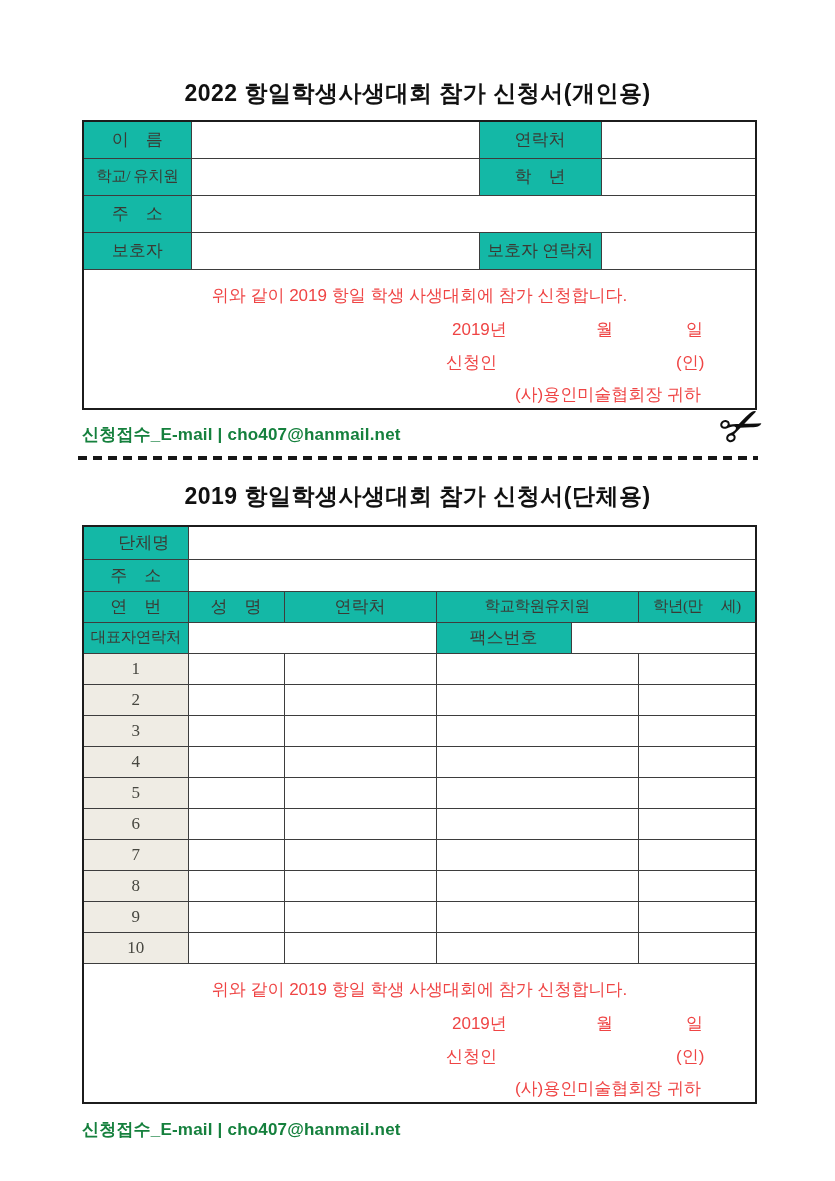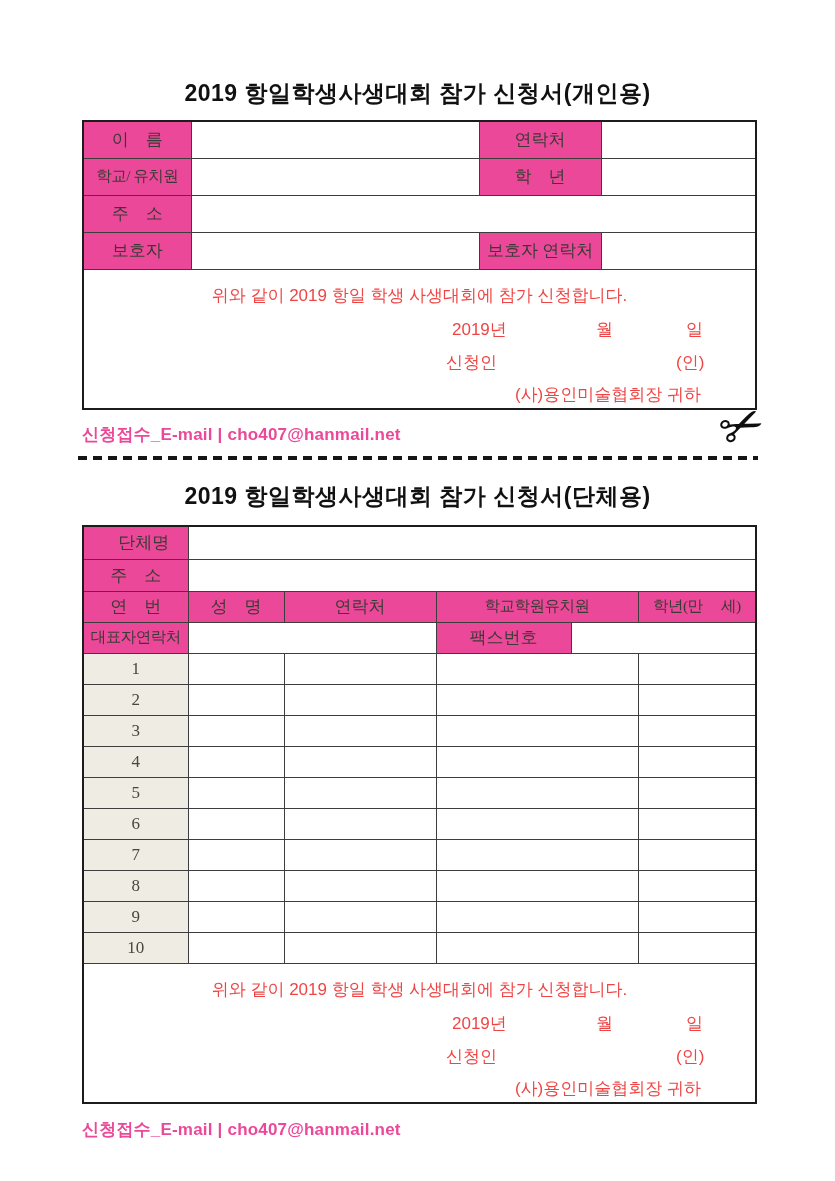--- a/index.html
+++ b/index.html
@@ -98,7 +98,7 @@
 </head>
 <body>
 
-<h1 class="page-title" id="title1">2019 항일학생사생대회 참가 신청서(개인용)</h1>
+<h1 class="page-title" id="title1">2022 항일학생사생대회 참가 신청서(개인용)</h1>
 
 <table class="form" id="table1">
   <colgroup>

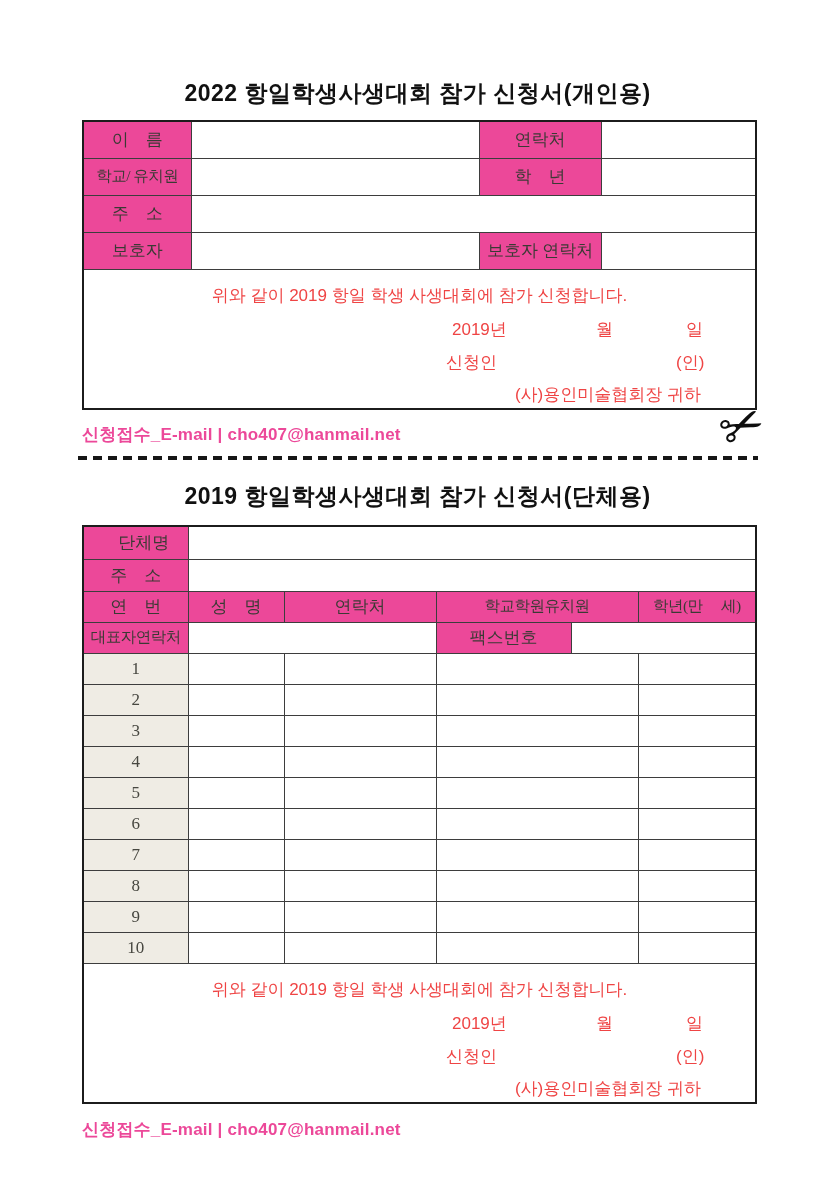--- a/index.html
+++ b/index.html
@@ -36,7 +36,7 @@
     overflow: hidden;
   }
   td.lbl {
-    background: #ec4899;
+    background: #14b8a6;
     text-align: center;
     font-family: "Liberation Serif", serif;
     font-size: 17px;

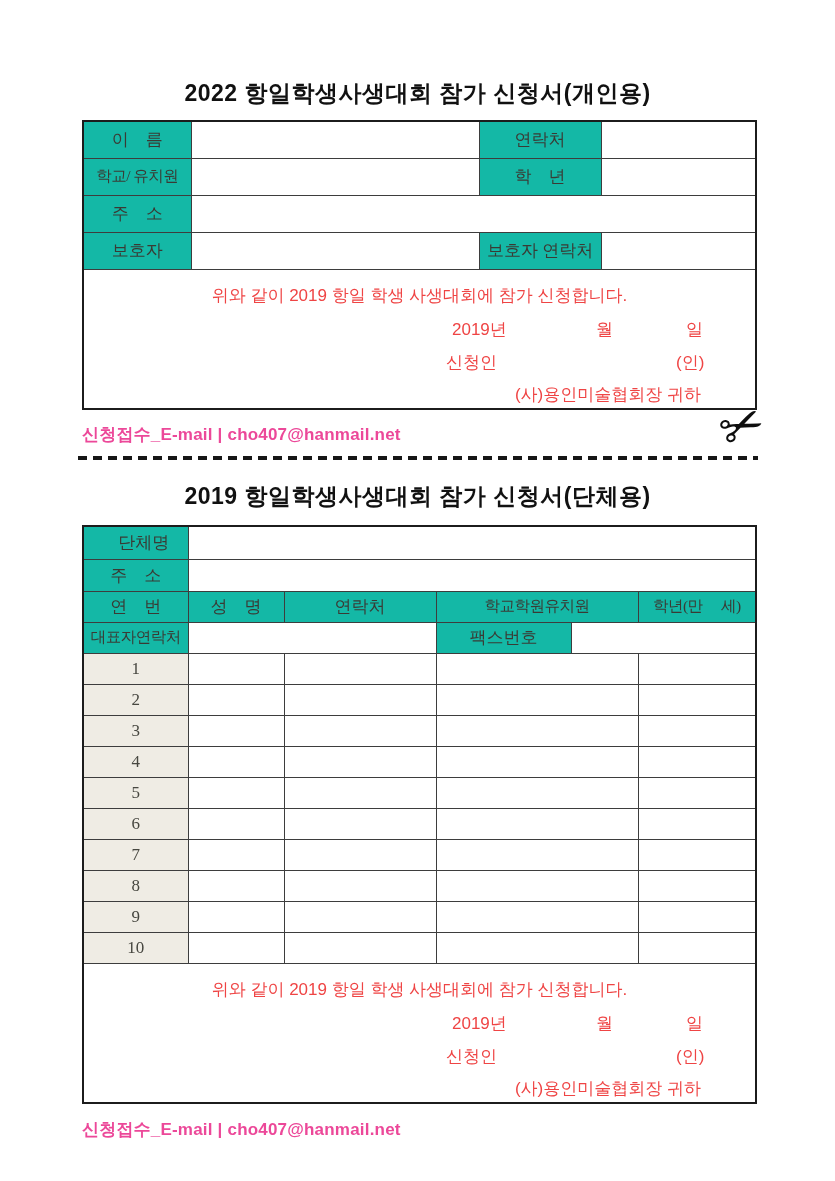--- a/index.html
+++ b/index.html
@@ -77,7 +77,7 @@
 
   .email-line {
     position: absolute; left: 82px;
-    font-size: 17px; font-weight: 700; color: #ec4899;
+    font-size: 17px; font-weight: 700; color: #15803d;
     letter-spacing: 0.2px;
   }
   #email1 { top: 423px; }

